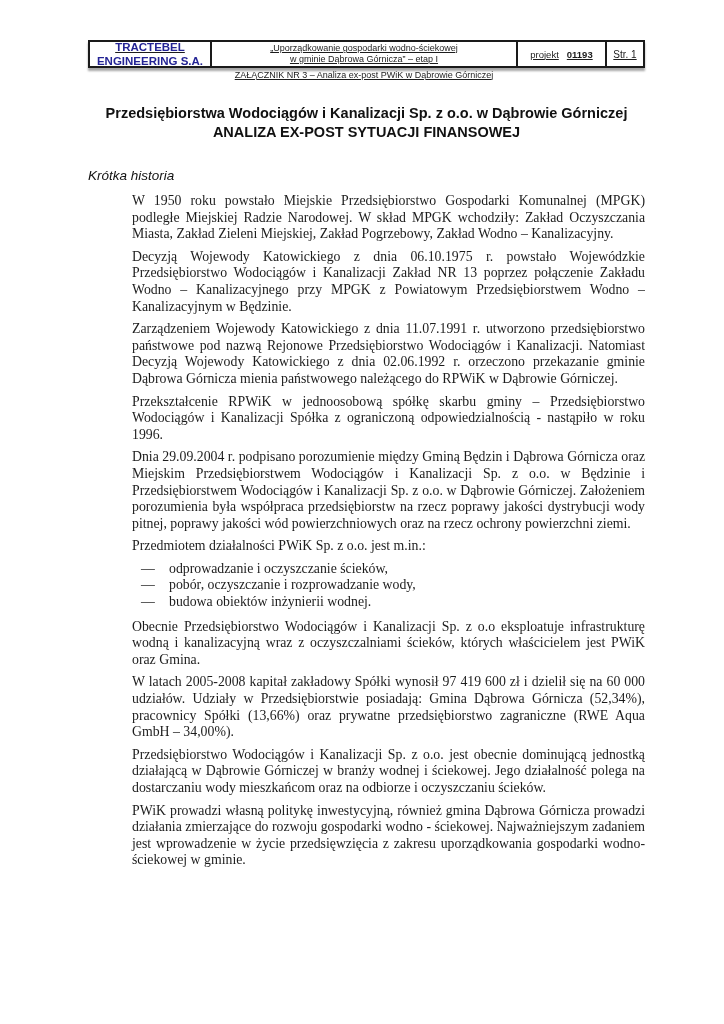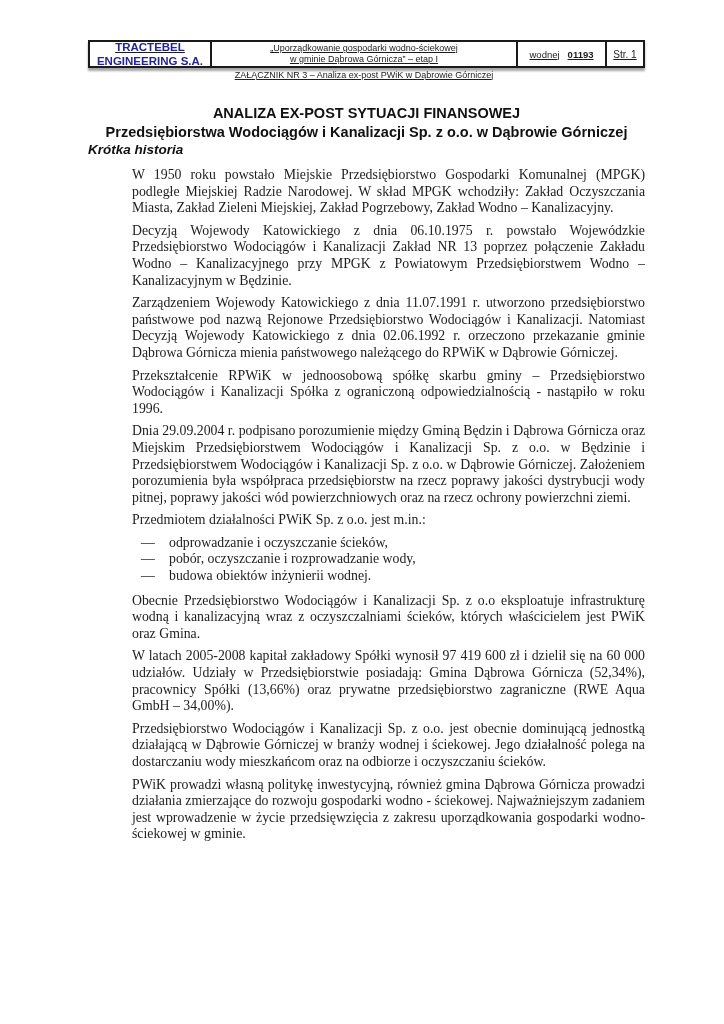--- a/index.html
+++ b/index.html
@@ -138,7 +138,7 @@
         <div class="hdr-middle-bottom">ZAŁĄCZNIK NR 3 – Analiza ex-post PWiK w Dąbrowie Górniczej</div>
       </div>
       <div class="hdr-cell hdr-projekt">
-        <span>wodnej</span>
+        <span>projekt</span>
         <span class="num">01193</span>
       </div>
       <div class="hdr-cell hdr-page">Str. 1</div>

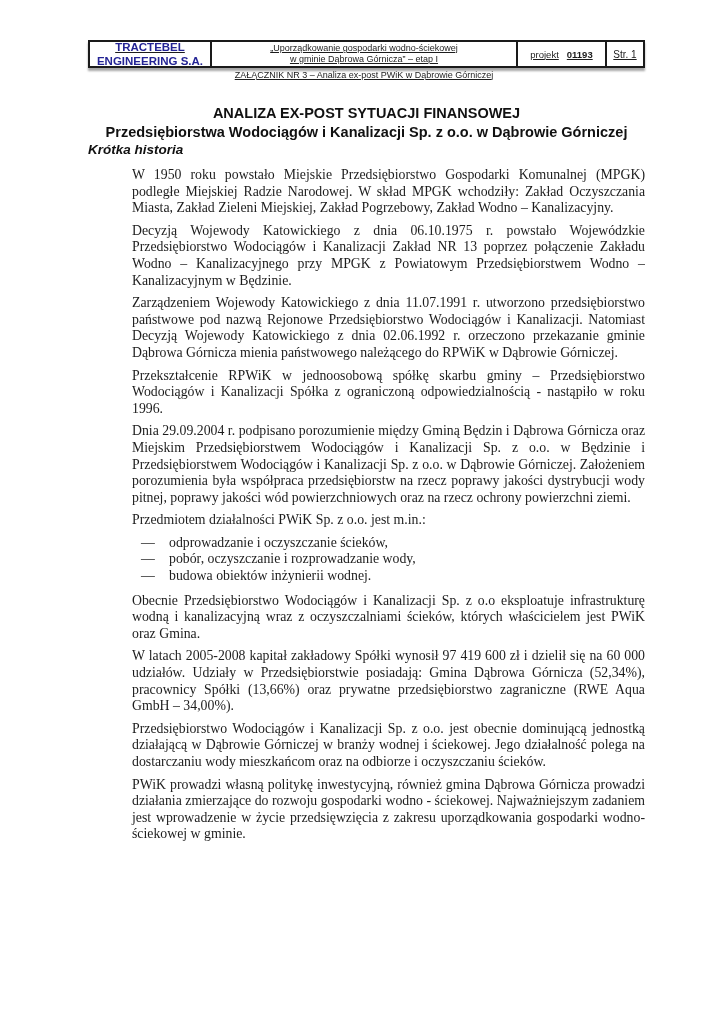--- a/index.html
+++ b/index.html
@@ -145,8 +145,8 @@
     </div>
 
     <div class="doc-title">
+      <div>Przedsiębiorstwa Wodociągów i Kanalizacji Sp. z o.o. w Dąbrowie Górniczej</div>
       <div>ANALIZA EX-POST SYTUACJI FINANSOWEJ</div>
-      <div>Przedsiębiorstwa Wodociągów i Kanalizacji Sp. z o.o. w Dąbrowie Górniczej</div>
     </div>
 
     <div class="section-heading">Krótka historia</div>

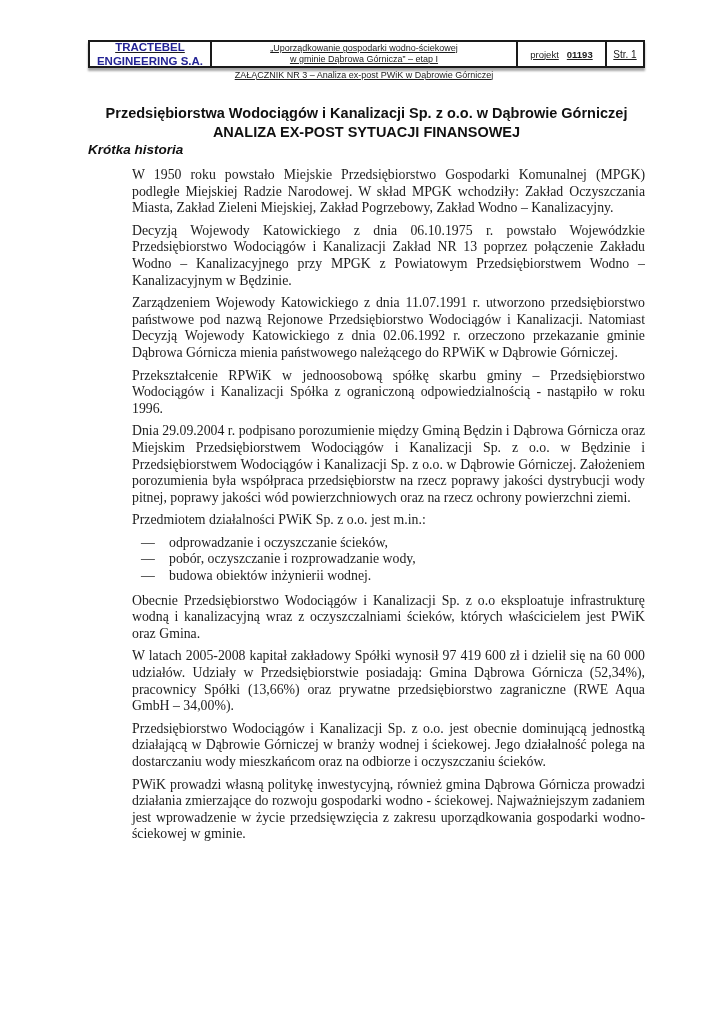--- a/index.html
+++ b/index.html
@@ -94,8 +94,9 @@
     color: #111111;
   }
   .section-heading {
+    margin-top: 26px;
     font-family: "Liberation Sans", "DejaVu Sans", sans-serif;
-    font-weight: bold;
+    font-weight: normal;
     font-style: italic;
     font-size: 13.5px;
     color: #111111;

